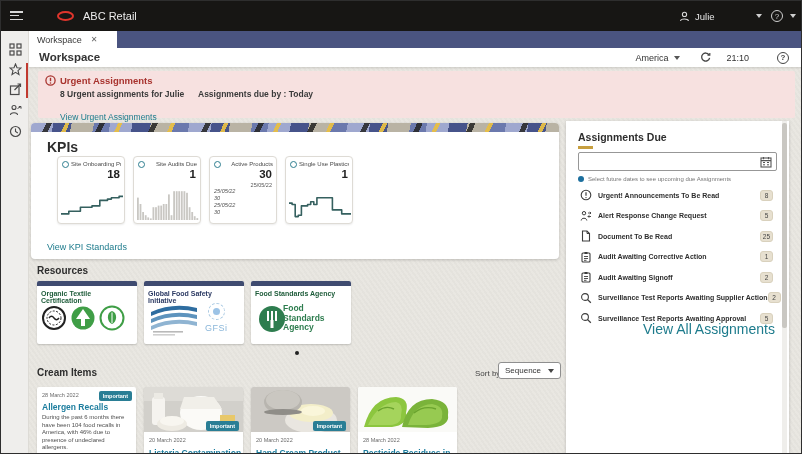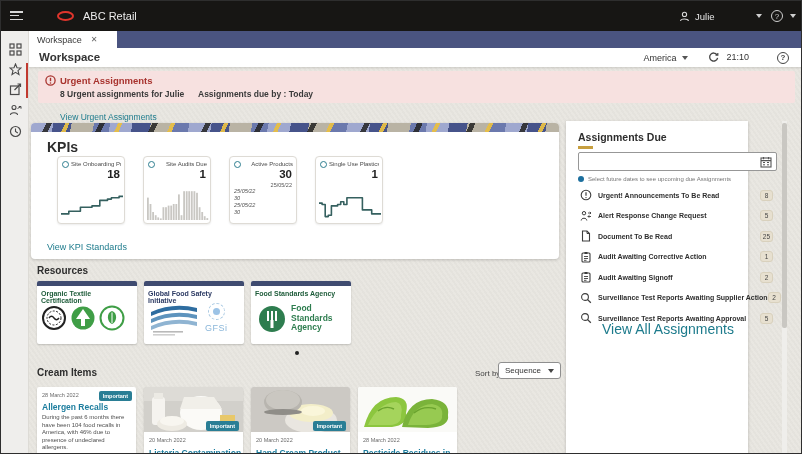--- a/index.html
+++ b/index.html
@@ -41,7 +41,7 @@
   .ph-right .caret { border-top-color:#555; }
   .ph-help { width:12px; height:12px; border:1.2px solid #444; border-radius:50%; color:#444; font-size:8px; font-weight:bold;
     display:flex; align-items:center; justify-content:center; margin-left:22px; }
-  .ph-refresh { margin-left:14px; display:flex; align-items:flex-start; gap:7px; cursor:pointer; }
+  .ph-refresh { margin-left:14px; display:flex; align-items:center; gap:15px; cursor:pointer; }
 
   
   .banner { position:absolute; left:37px; top:70px; width:757px; height:32px; background:#f7e1e0; border-radius:2px; z-index:5; }

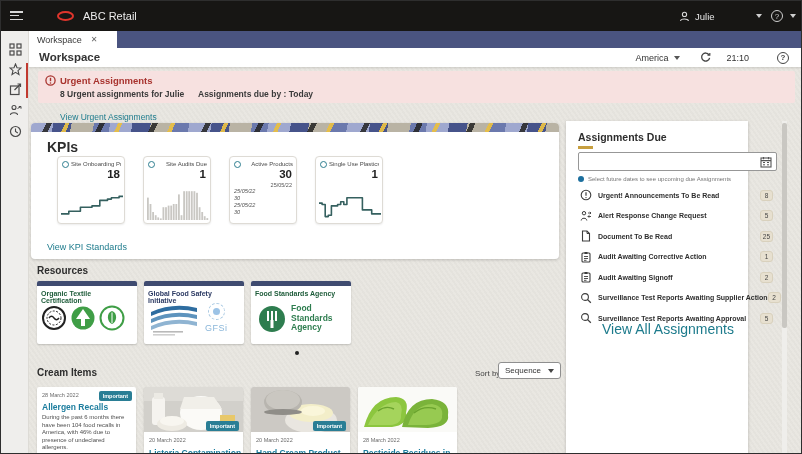--- a/index.html
+++ b/index.html
@@ -44,7 +44,7 @@
   .ph-refresh { margin-left:14px; display:flex; align-items:center; gap:15px; cursor:pointer; }
 
   
-  .banner { position:absolute; left:37px; top:70px; width:757px; height:32px; background:#f7e1e0; border-radius:2px; z-index:5; }
+  .banner { position:absolute; left:37px; top:70px; width:757px; height:47px; background:#f7e1e0; border-radius:2px; z-index:5; }
   .banner-ic { position:absolute; left:7px; top:4px; }
   .banner-title { position:absolute; left:22px; top:4px; color:#a8332e; font-weight:bold; font-size:9.5px; }
   .banner-sum { position:absolute; left:22px; top:18px; color:#3a3a3a; font-weight:bold; font-size:8.5px; }

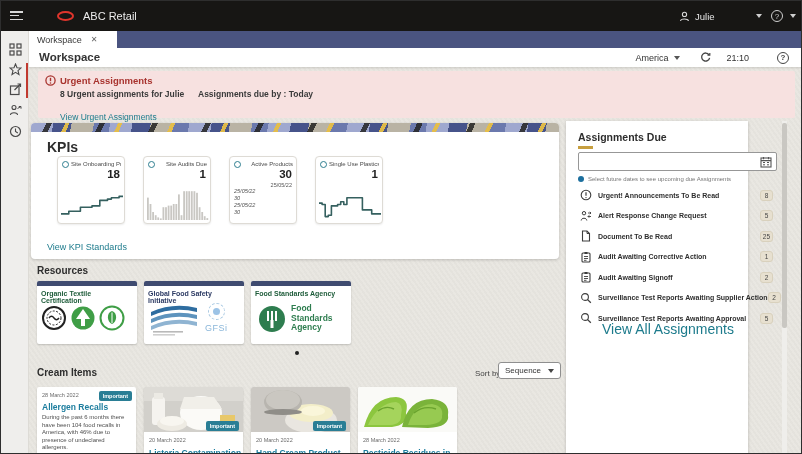--- a/index.html
+++ b/index.html
@@ -103,7 +103,7 @@
   .news-body { position:absolute; left:5px; top:27px; width:89px; font-size:6px; color:#4f4f4f; line-height:7.6px; }
 
   
-  .aside { position:absolute; left:565px; top:120px; width:182px; height:334px; background:#fff;
+  .aside { position:absolute; left:565px; top:120px; width:223px; height:334px; background:#fff;
     box-shadow:0 1px 3px rgba(0,0,0,.2); z-index:5; }
   .as-h { position:absolute; left:12px; top:10px; font-size:10.5px; font-weight:bold; color:#2e2e2e; }
   .as-gold { position:absolute; left:12px; top:25px; width:15px; height:2.5px; background:#c79f3f; }

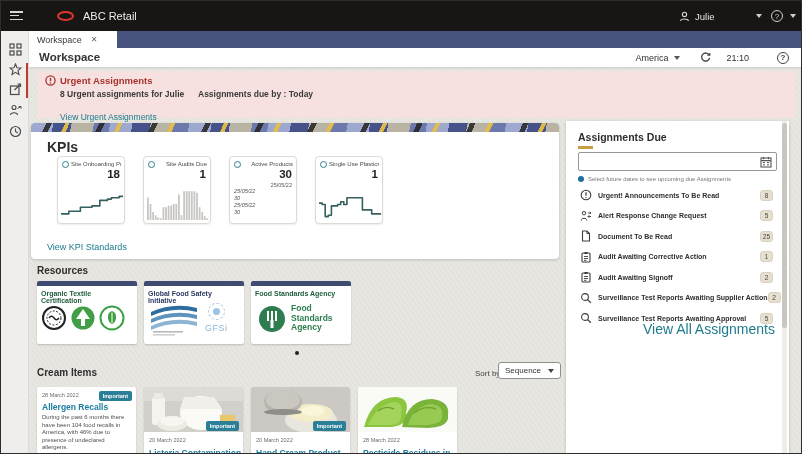--- a/index.html
+++ b/index.html
@@ -59,7 +59,7 @@
      repeating-linear-gradient(115deg, rgba(0,0,0,0) 0 14px, rgba(35,35,35,.85) 14px 19px, rgba(0,0,0,0) 19px 31px, rgba(230,190,70,.95) 31px 35px, rgba(0,0,0,0) 35px 48px),
      repeating-linear-gradient(100deg, #9fa8cf 0 22px, #46538a 22px 40px, #b9b3a4 40px 62px, #6b79ad 62px 78px); }
   .kpi-h { position:absolute; left:16px; top:16px; font-size:14px; font-weight:bold; color:#2e2e2e; }
-  .kpi-tiles { position:absolute; left:26px; top:33px; display:flex; gap:18px; }
+  .kpi-tiles { position:absolute; left:26px; top:33px; display:flex; gap:8px; }
   .tile { position:relative; width:68px; height:68px; background:#fff; border:1px solid #dedbd5; border-radius:4px;
     box-shadow:0 1px 2px rgba(0,0,0,.08); cursor:pointer; }
   .tile-ring { position:absolute; left:4px; top:4px; width:7px; height:7px; border:1.6px solid #2e7e8f; border-radius:50%; }

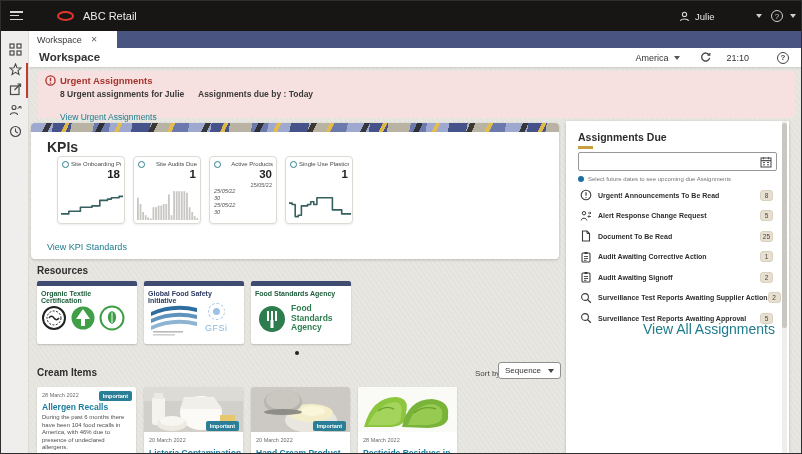--- a/index.html
+++ b/index.html
@@ -83,7 +83,7 @@
   .gfsi-text { position:absolute; left:61px; top:42px; font-size:9px; font-weight:normal; color:#8ab6d9; letter-spacing:.5px; }
   .gfsi-circle { position:absolute; left:64px; top:22px; width:17px; height:17px; border:1.6px dashed #a9c9e2; border-radius:50%; }
   .gfsi-circle::after { content:""; position:absolute; left:3.5px; top:3.5px; width:7px; height:7px; background:#9cc3e6; border-radius:50%; }
-  .fsa-lines { position:absolute; left:40px; top:23px; font-size:8.5px; font-weight:bold; color:#2e7d4f; line-height:9.5px; }
+  .fsa-lines { position:absolute; left:32px; top:23px; font-size:8.5px; font-weight:bold; color:#2e7d4f; line-height:9.5px; }
   .carousel-dot { position:absolute; left:294px; top:350px; width:4px; height:4px; background:#222; border-radius:50%; cursor:pointer; }
 
   

